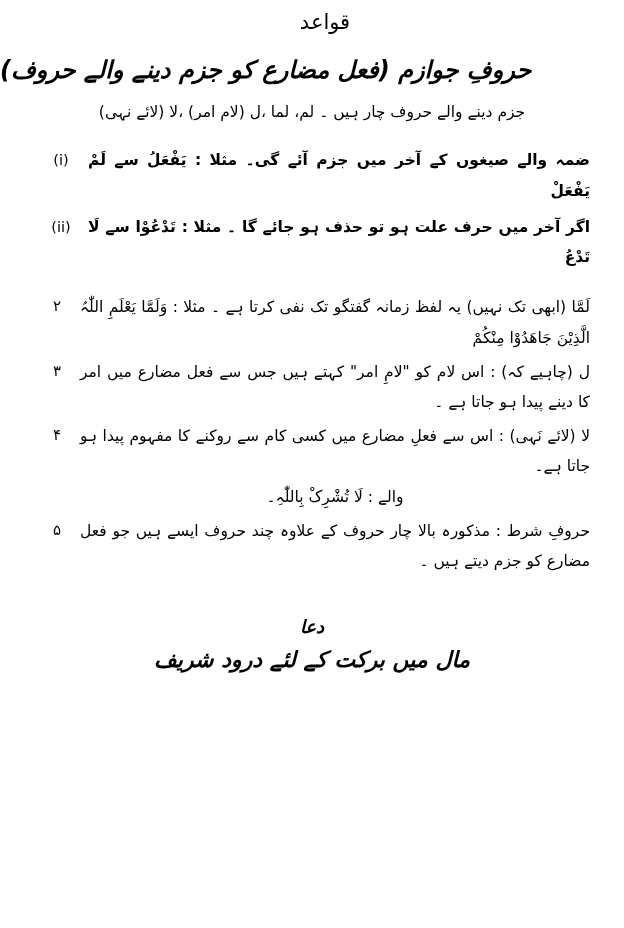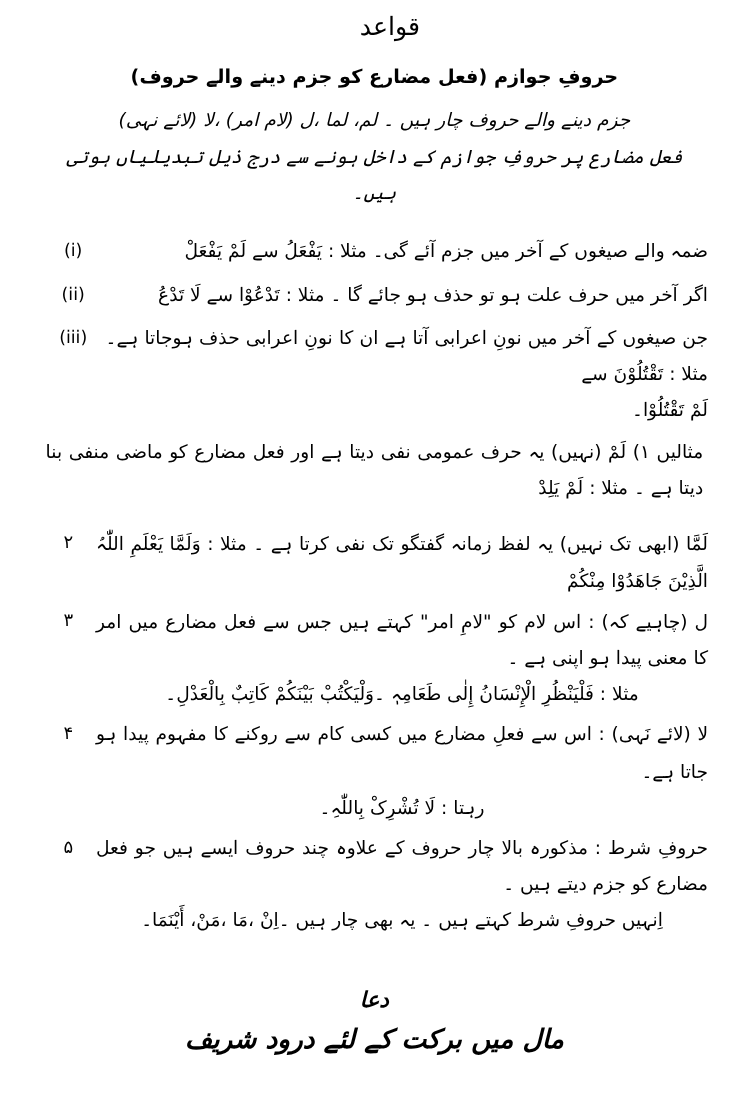--- a/index.html
+++ b/index.html
@@ -31,10 +31,11 @@
     padding-left: 26px;
   }
   .section-heading {
-    text-align: center;
-    font-size: 16px;
+    text-align: left;
+    font-size: 24px;
     margin: 18px 0 10px 0;
     line-height: 1.5;
+    font-style: italic;
   }
   .para {
     font-size: 15.5px;

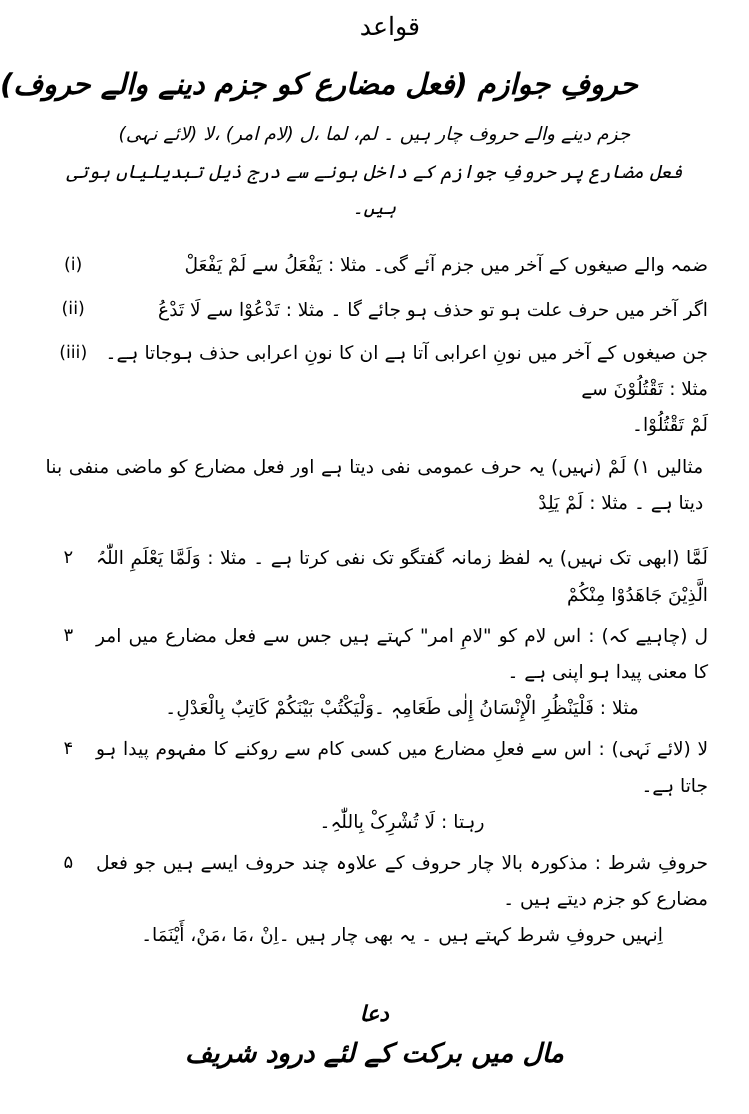--- a/index.html
+++ b/index.html
@@ -45,7 +45,6 @@
   }
   .para.center-ish {
     text-align: center;
-    font-style: italic;
   }
   .rule-list {
     margin: 10px 34px 4px 34px;

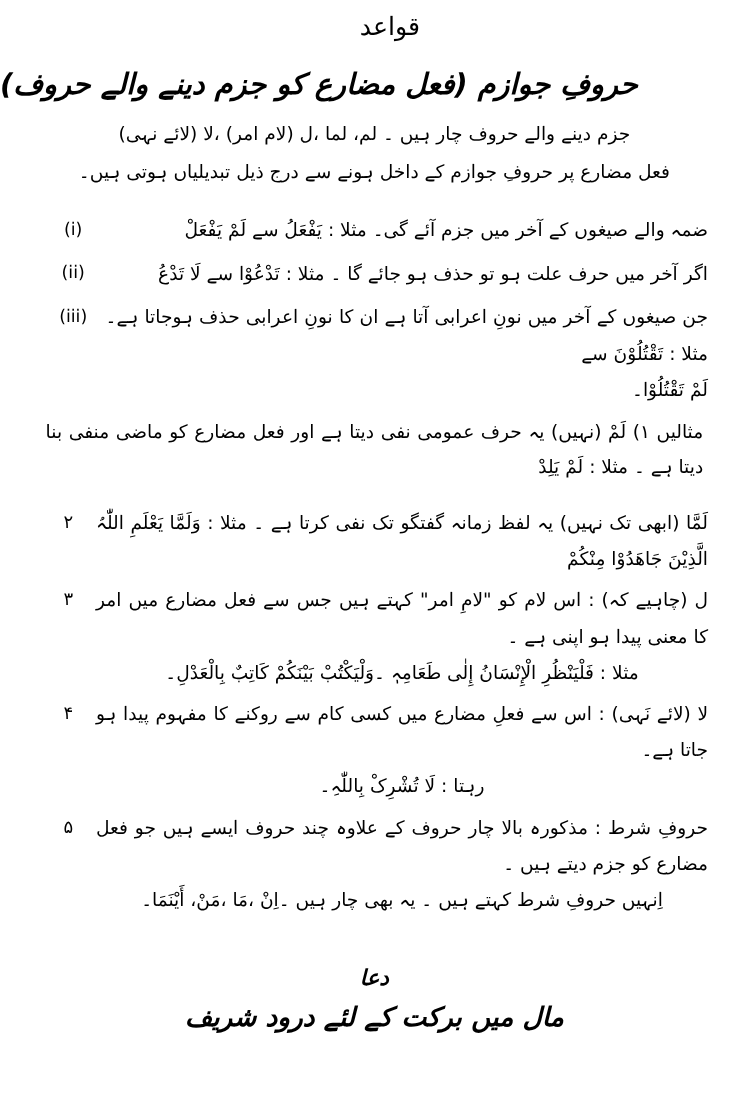--- a/index.html
+++ b/index.html
@@ -126,7 +126,6 @@
   <h2 class="section-heading">حروفِ جوازم (فعل مضارع کو جزم دینے والے حروف)</h2>
 
   <p class="para center-ish">جزم دینے والے حروف چار ہیں ۔ لم، لما ،ل (لام امر) ،لا (لائے نہی)</p>
-  <p class="para center-ish">فعل مضارع پر حروفِ جوازم کے داخل ہونے سے درج ذیل تبدیلیاں ہوتی ہیں۔</p>
 
   <div class="spacer-sm"></div>
 

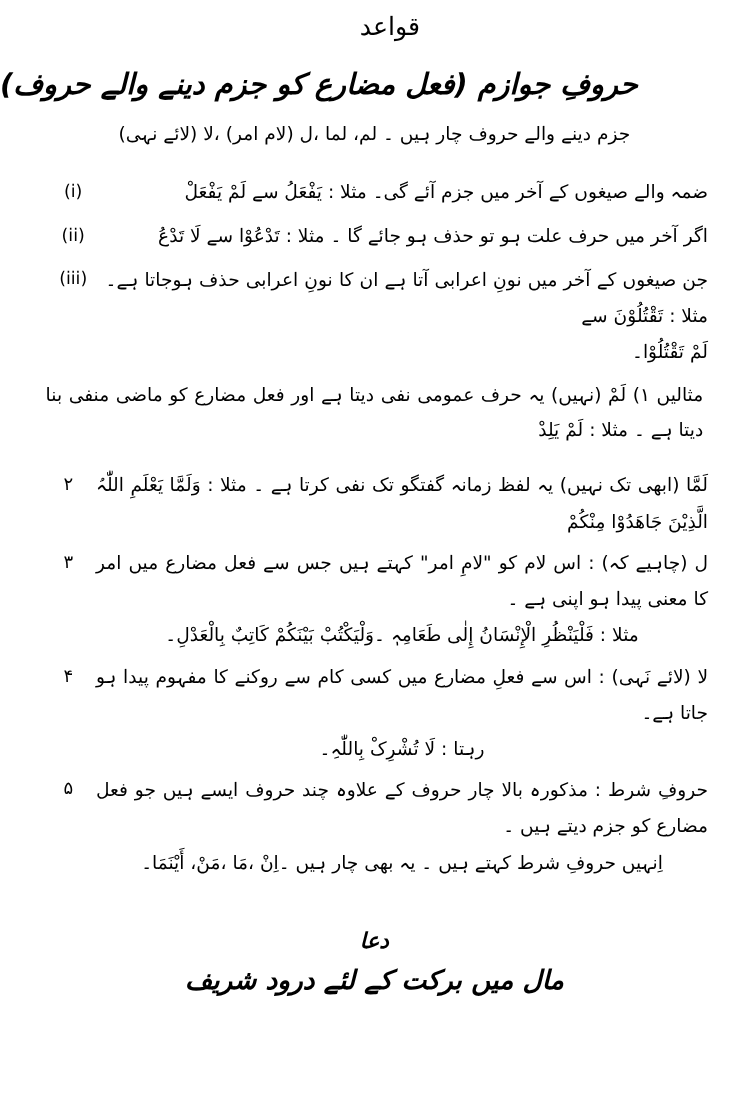--- a/index.html
+++ b/index.html
@@ -69,6 +69,7 @@
     font-size: 15.5px;
     line-height: 1.95;
     text-align: justify;
+    font-weight: bold;
   }
   .rule-text .cont-right {
     display: block;

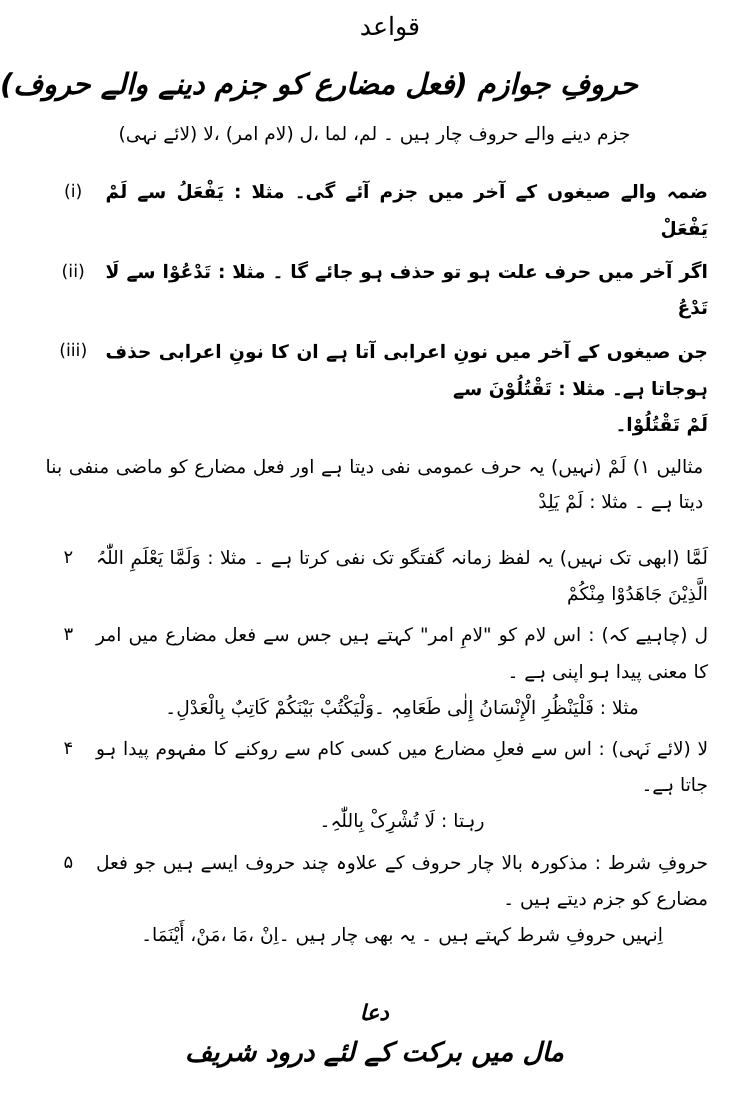--- a/index.html
+++ b/index.html
@@ -142,13 +142,6 @@
       <div class="rule-text">اگر آخر میں حرف علت ہو تو حذف ہو جائے گا ۔ مثلا : تَدْعُوْا سے لَا تَدْعُ</div>
     </div>
 
-    <div class="rule-row">
-      <div class="rule-marker">(iii)</div>
-      <div class="rule-text">
-        <span>جن صیغوں کے آخر میں نونِ اعرابی آتا ہے ان کا نونِ اعرابی حذف ہوجاتا ہے۔ مثلا : تَقْتُلُوْنَ سے</span>
-        <span class="cont-right">لَمْ تَقْتُلُوْا۔</span>
-      </div>
-    </div>
 
 
   </div>

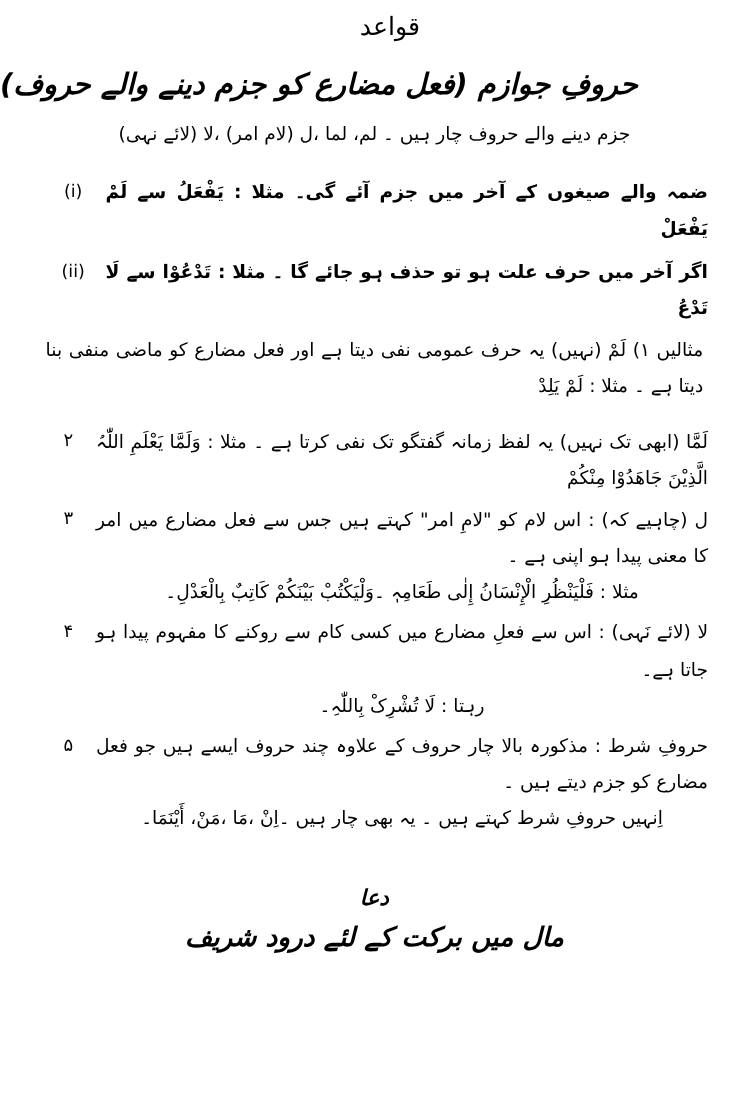--- a/index.html
+++ b/index.html
@@ -146,7 +146,6 @@
 
   </div>
 
-  <p class="para">مثالیں ۱) لَمْ (نہیں) یہ حرف عمومی نفی دیتا ہے اور فعل مضارع کو ماضی منفی بنا دیتا ہے ۔ مثلا : لَمْ یَلِدْ</p>
 
   <div class="spacer-sm"></div>
 

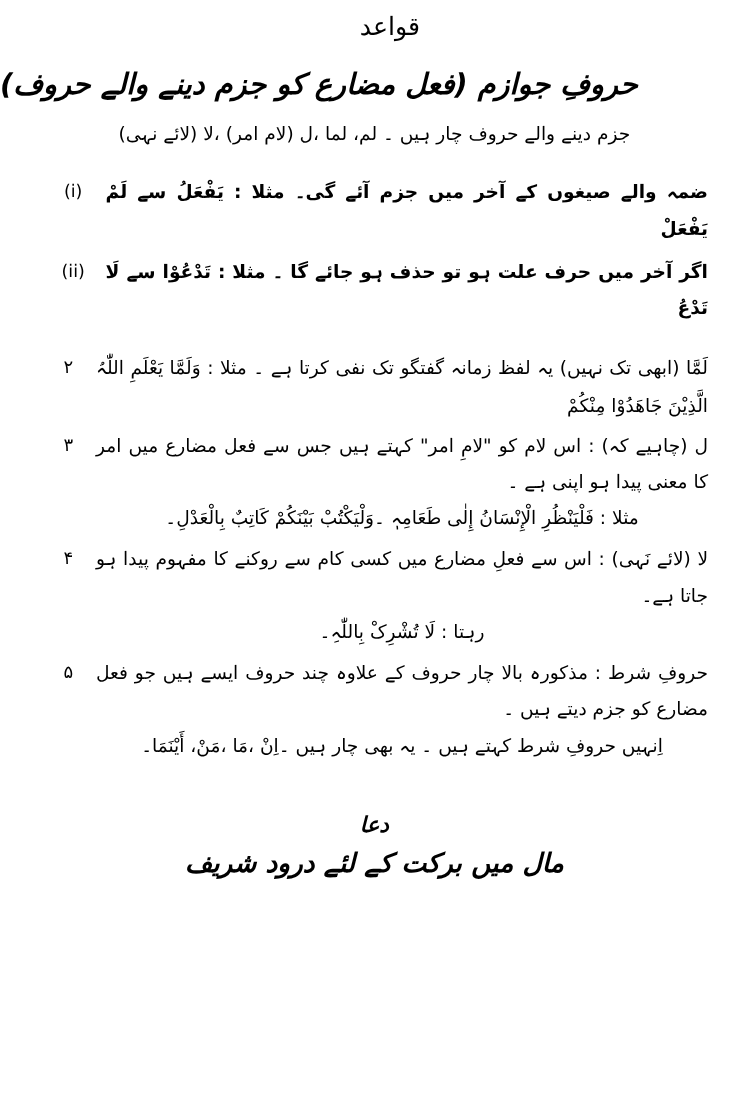--- a/index.html
+++ b/index.html
@@ -159,7 +159,7 @@
     <div class="num-row">
       <div class="num-marker">۳</div>
       <div class="num-text">
-        <span>ل (چاہیے کہ) : اس لام کو "لامِ امر" کہتے ہیں جس سے فعل مضارع میں امر کا معنی پیدا ہو اپنی ہے ۔</span>
+        <span>ل (چاہیے کہ) : اس لام کو "لامِ امر" کہتے ہیں جس سے فعل مضارع میں امر کا دینے پیدا ہو جاتا ہے ۔</span>
         <span class="sub-line">مثلا : فَلْیَنْظُرِ الْإِنْسَانُ إِلٰی طَعَامِہٖ ۔وَلْیَکْتُبْ بَیْنَکُمْ کَاتِبٌ بِالْعَدْلِ۔</span>
       </div>
     </div>

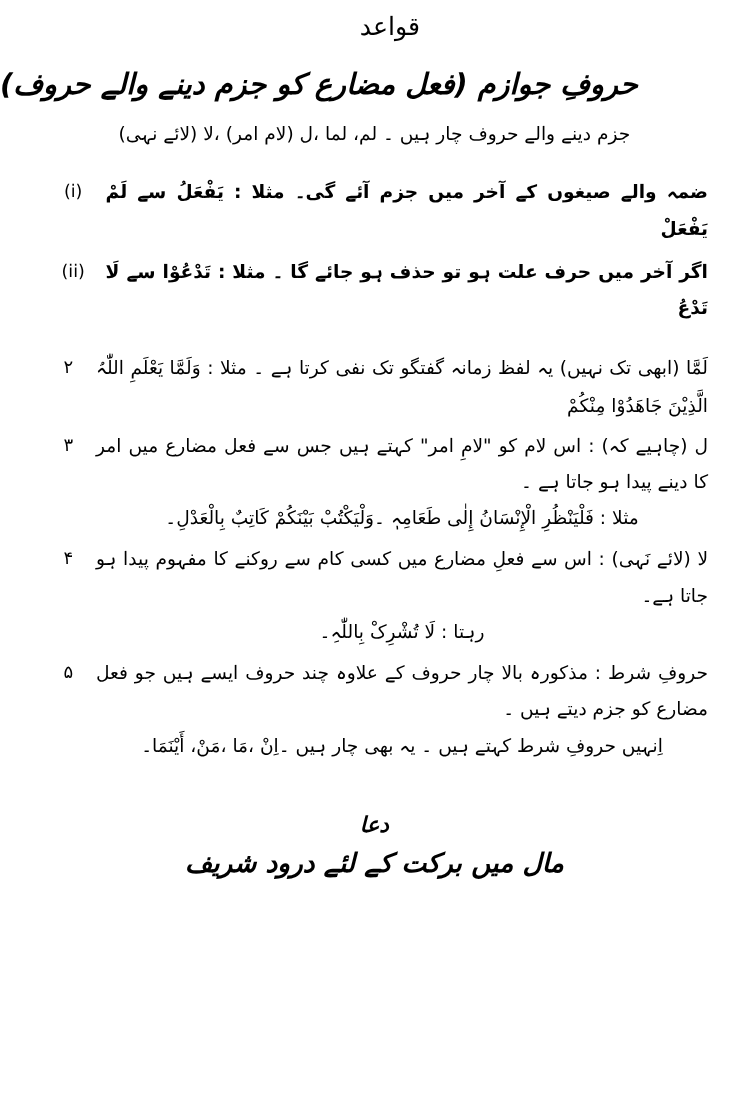--- a/index.html
+++ b/index.html
@@ -160,7 +160,6 @@
       <div class="num-marker">۳</div>
       <div class="num-text">
         <span>ل (چاہیے کہ) : اس لام کو "لامِ امر" کہتے ہیں جس سے فعل مضارع میں امر کا دینے پیدا ہو جاتا ہے ۔</span>
-        <span class="sub-line">مثلا : فَلْیَنْظُرِ الْإِنْسَانُ إِلٰی طَعَامِہٖ ۔وَلْیَکْتُبْ بَیْنَکُمْ کَاتِبٌ بِالْعَدْلِ۔</span>
       </div>
     </div>
 

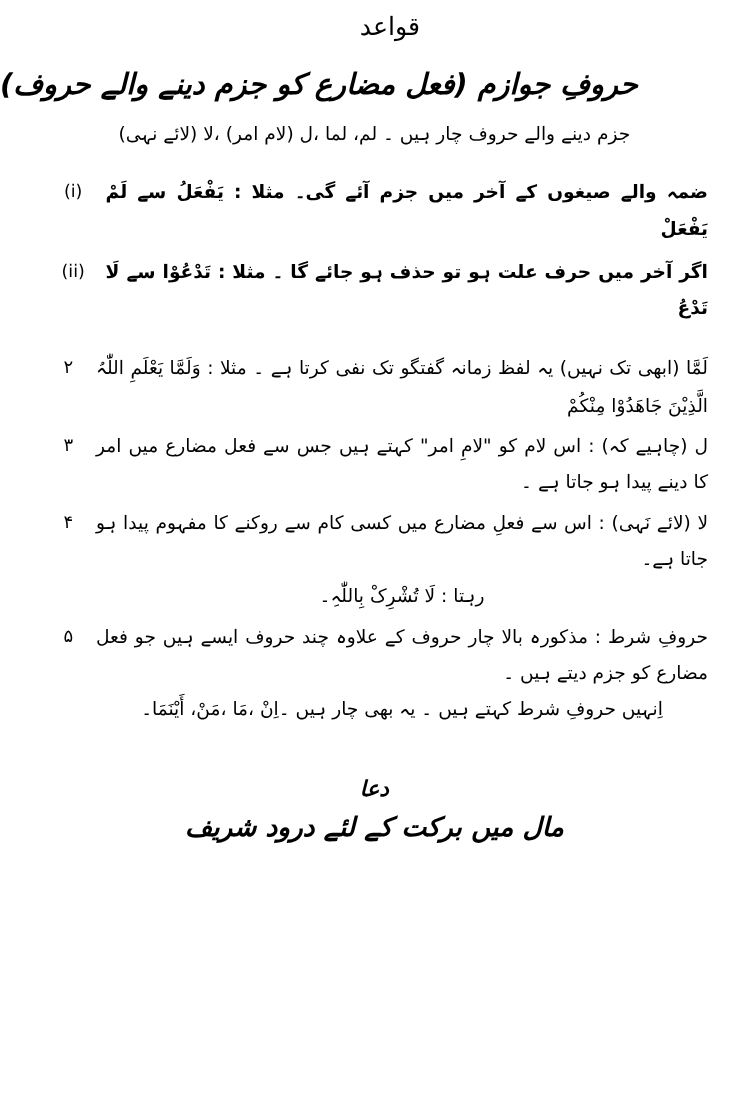--- a/index.html
+++ b/index.html
@@ -167,7 +167,7 @@
       <div class="num-marker">۴</div>
       <div class="num-text">
         <span>لا (لائے نَہی) : اس سے فعلِ مضارع میں کسی کام سے روکنے کا مفہوم پیدا ہو جاتا ہے۔</span>
-        <span class="sub-line">رہتا : لَا تُشْرِکْ بِاللّٰہِ۔</span>
+        <span class="sub-line">والے : لَا تُشْرِکْ بِاللّٰہِ۔</span>
       </div>
     </div>
 

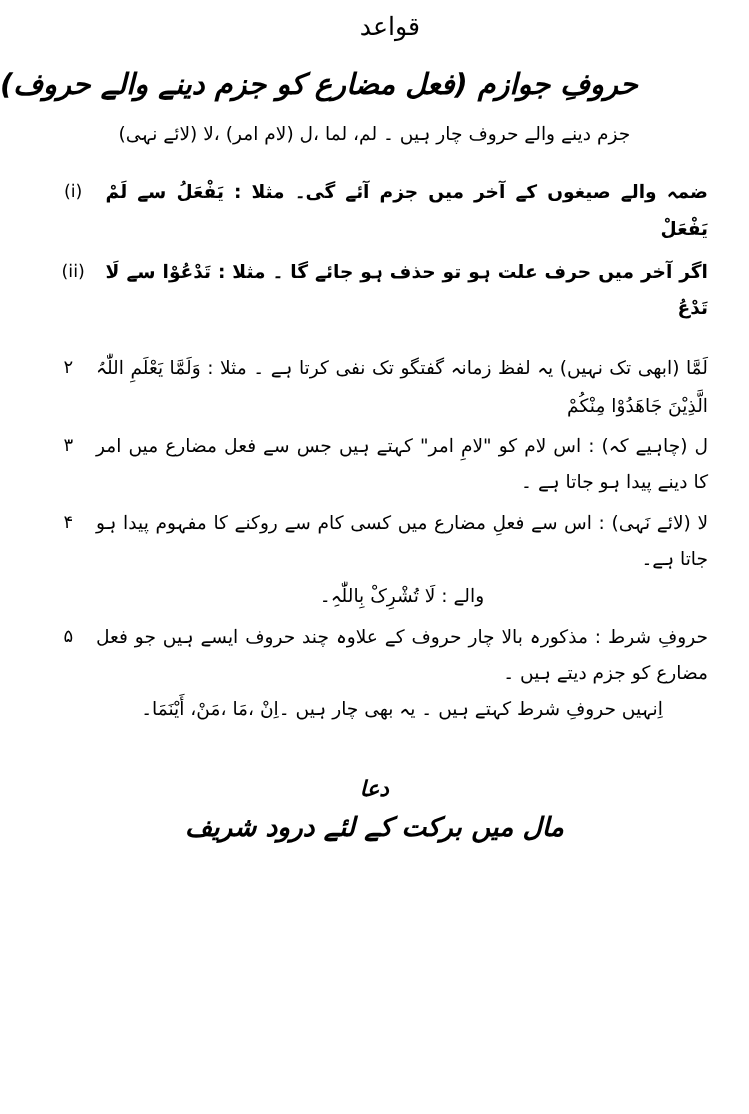--- a/index.html
+++ b/index.html
@@ -175,7 +175,6 @@
       <div class="num-marker">۵</div>
       <div class="num-text">
         <span>حروفِ شرط : مذکورہ بالا چار حروف کے علاوہ چند حروف ایسے ہیں جو فعل مضارع کو جزم دیتے ہیں ۔</span>
-        <span class="sub-line">اِنہیں حروفِ شرط کہتے ہیں ۔ یہ بھی چار ہیں ۔اِنْ ،مَا ،مَنْ، أَیْنَمَا۔</span>
       </div>
     </div>
 

